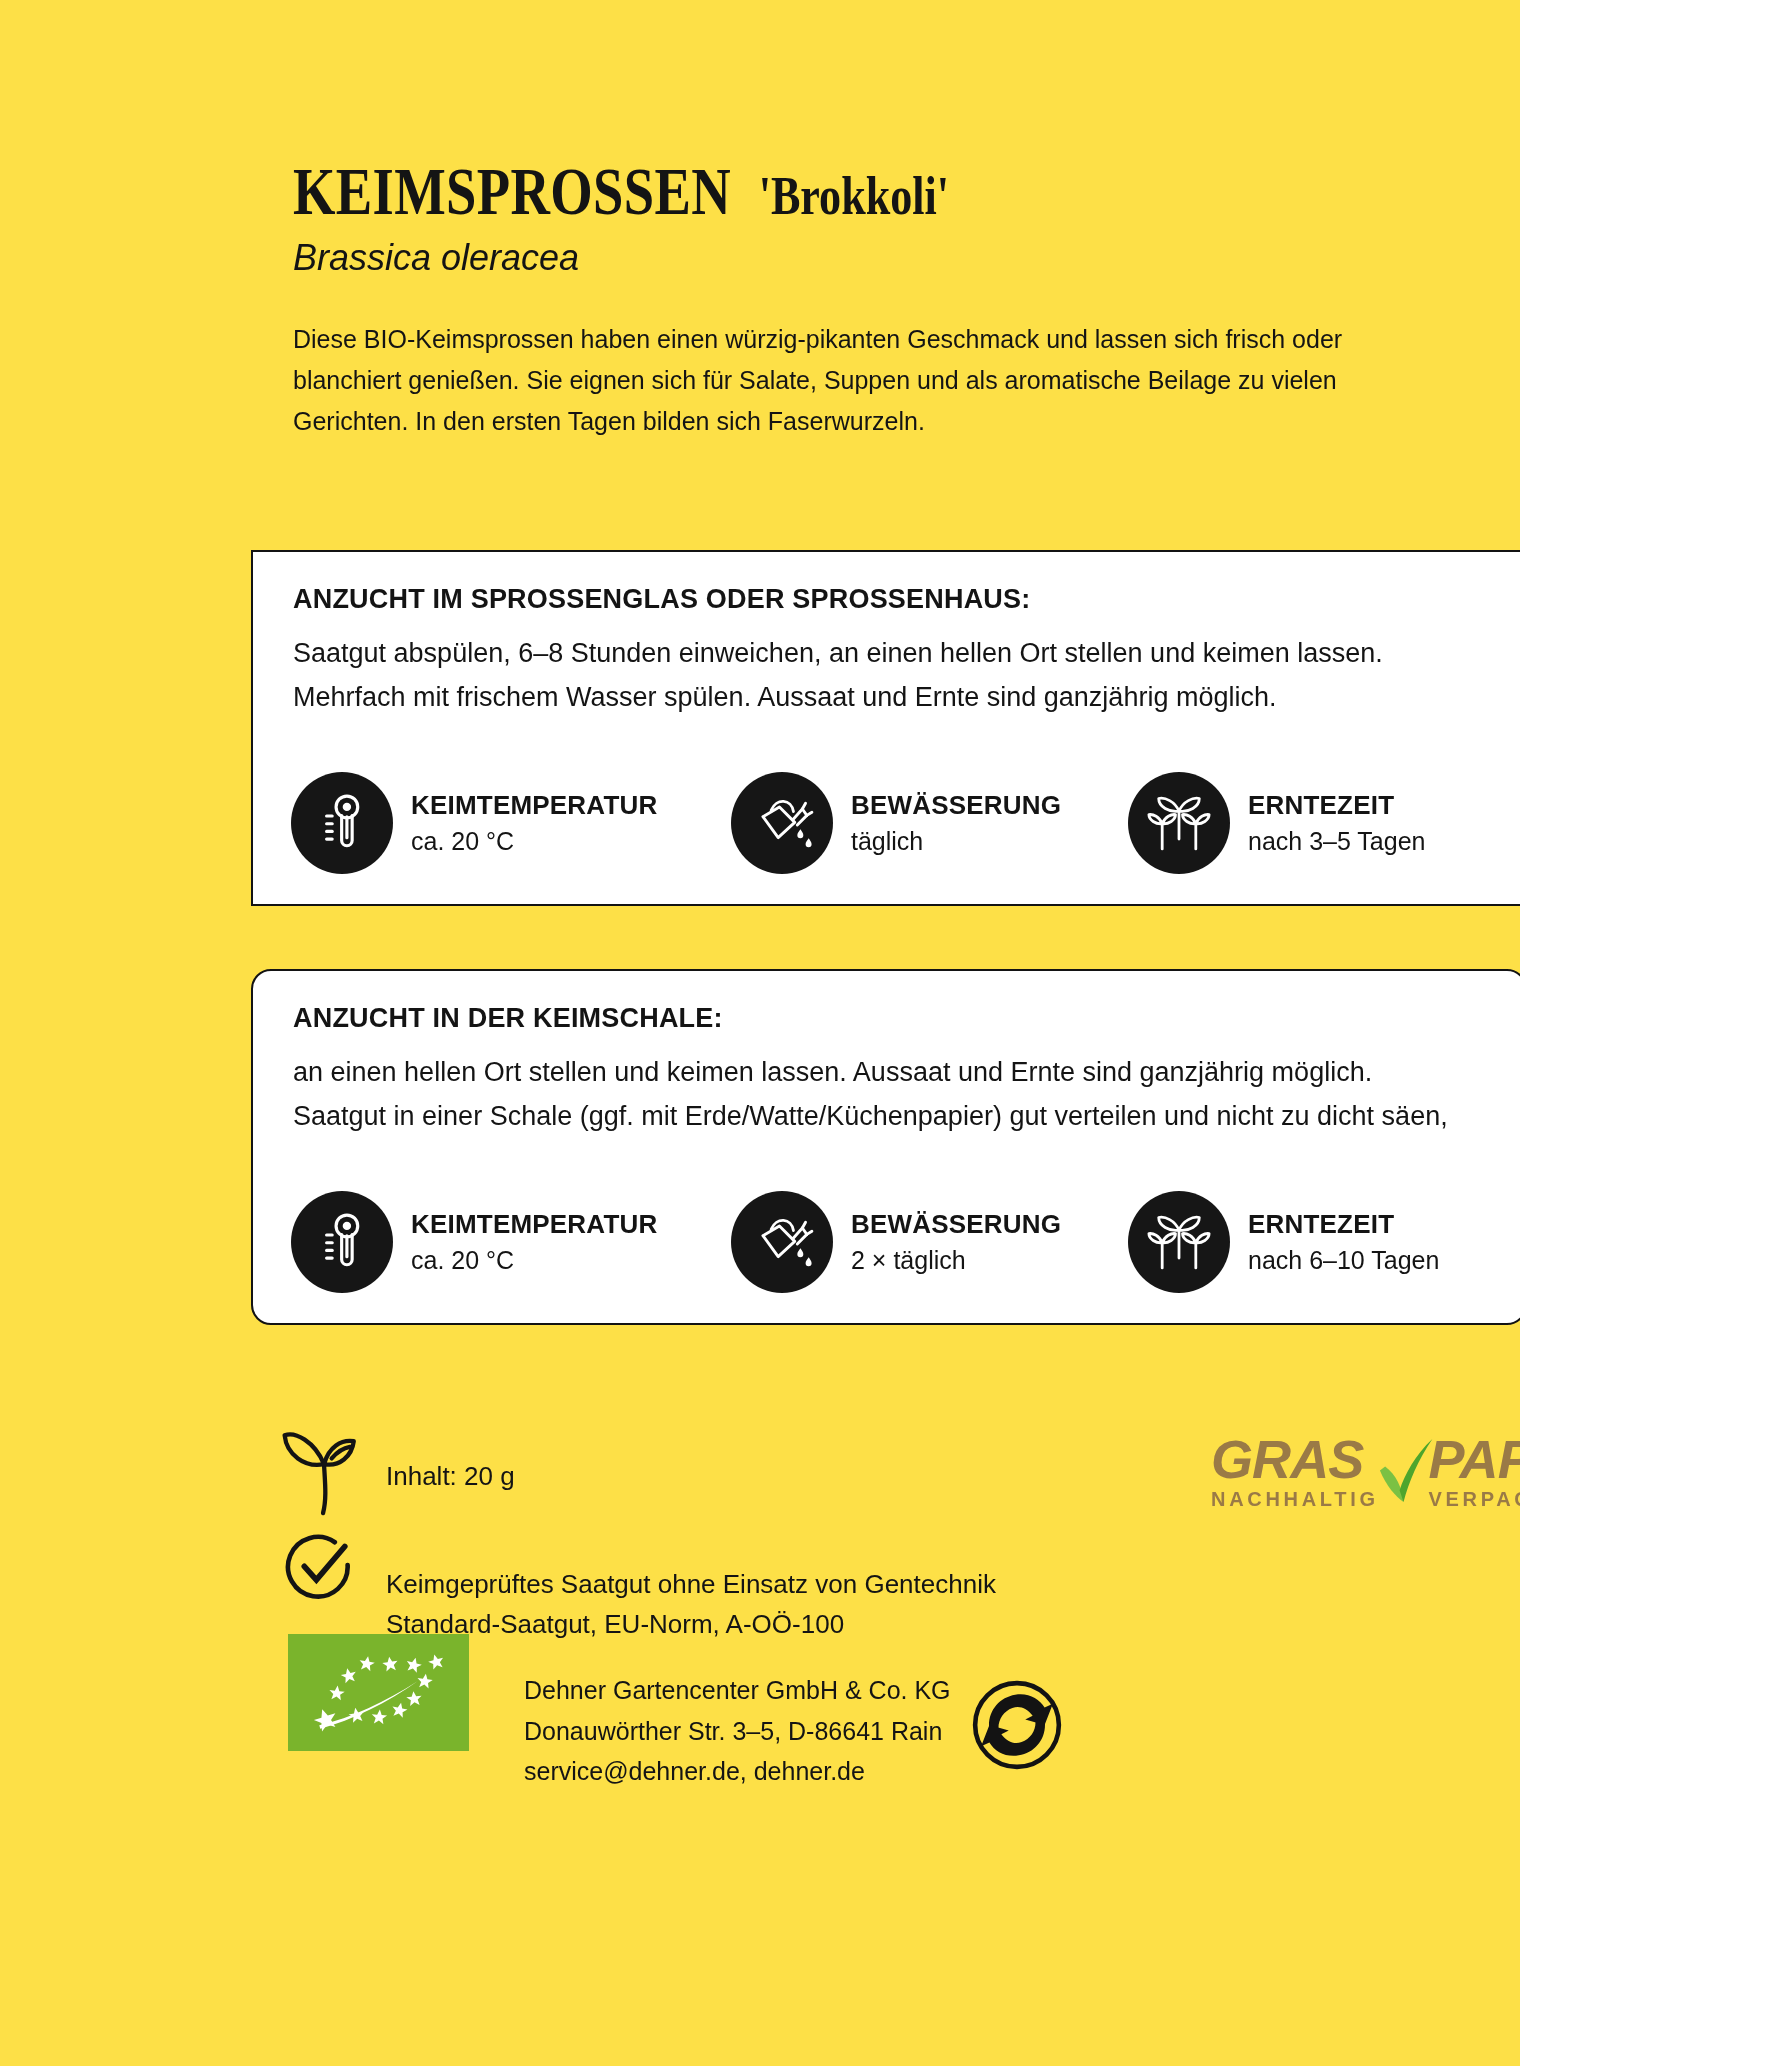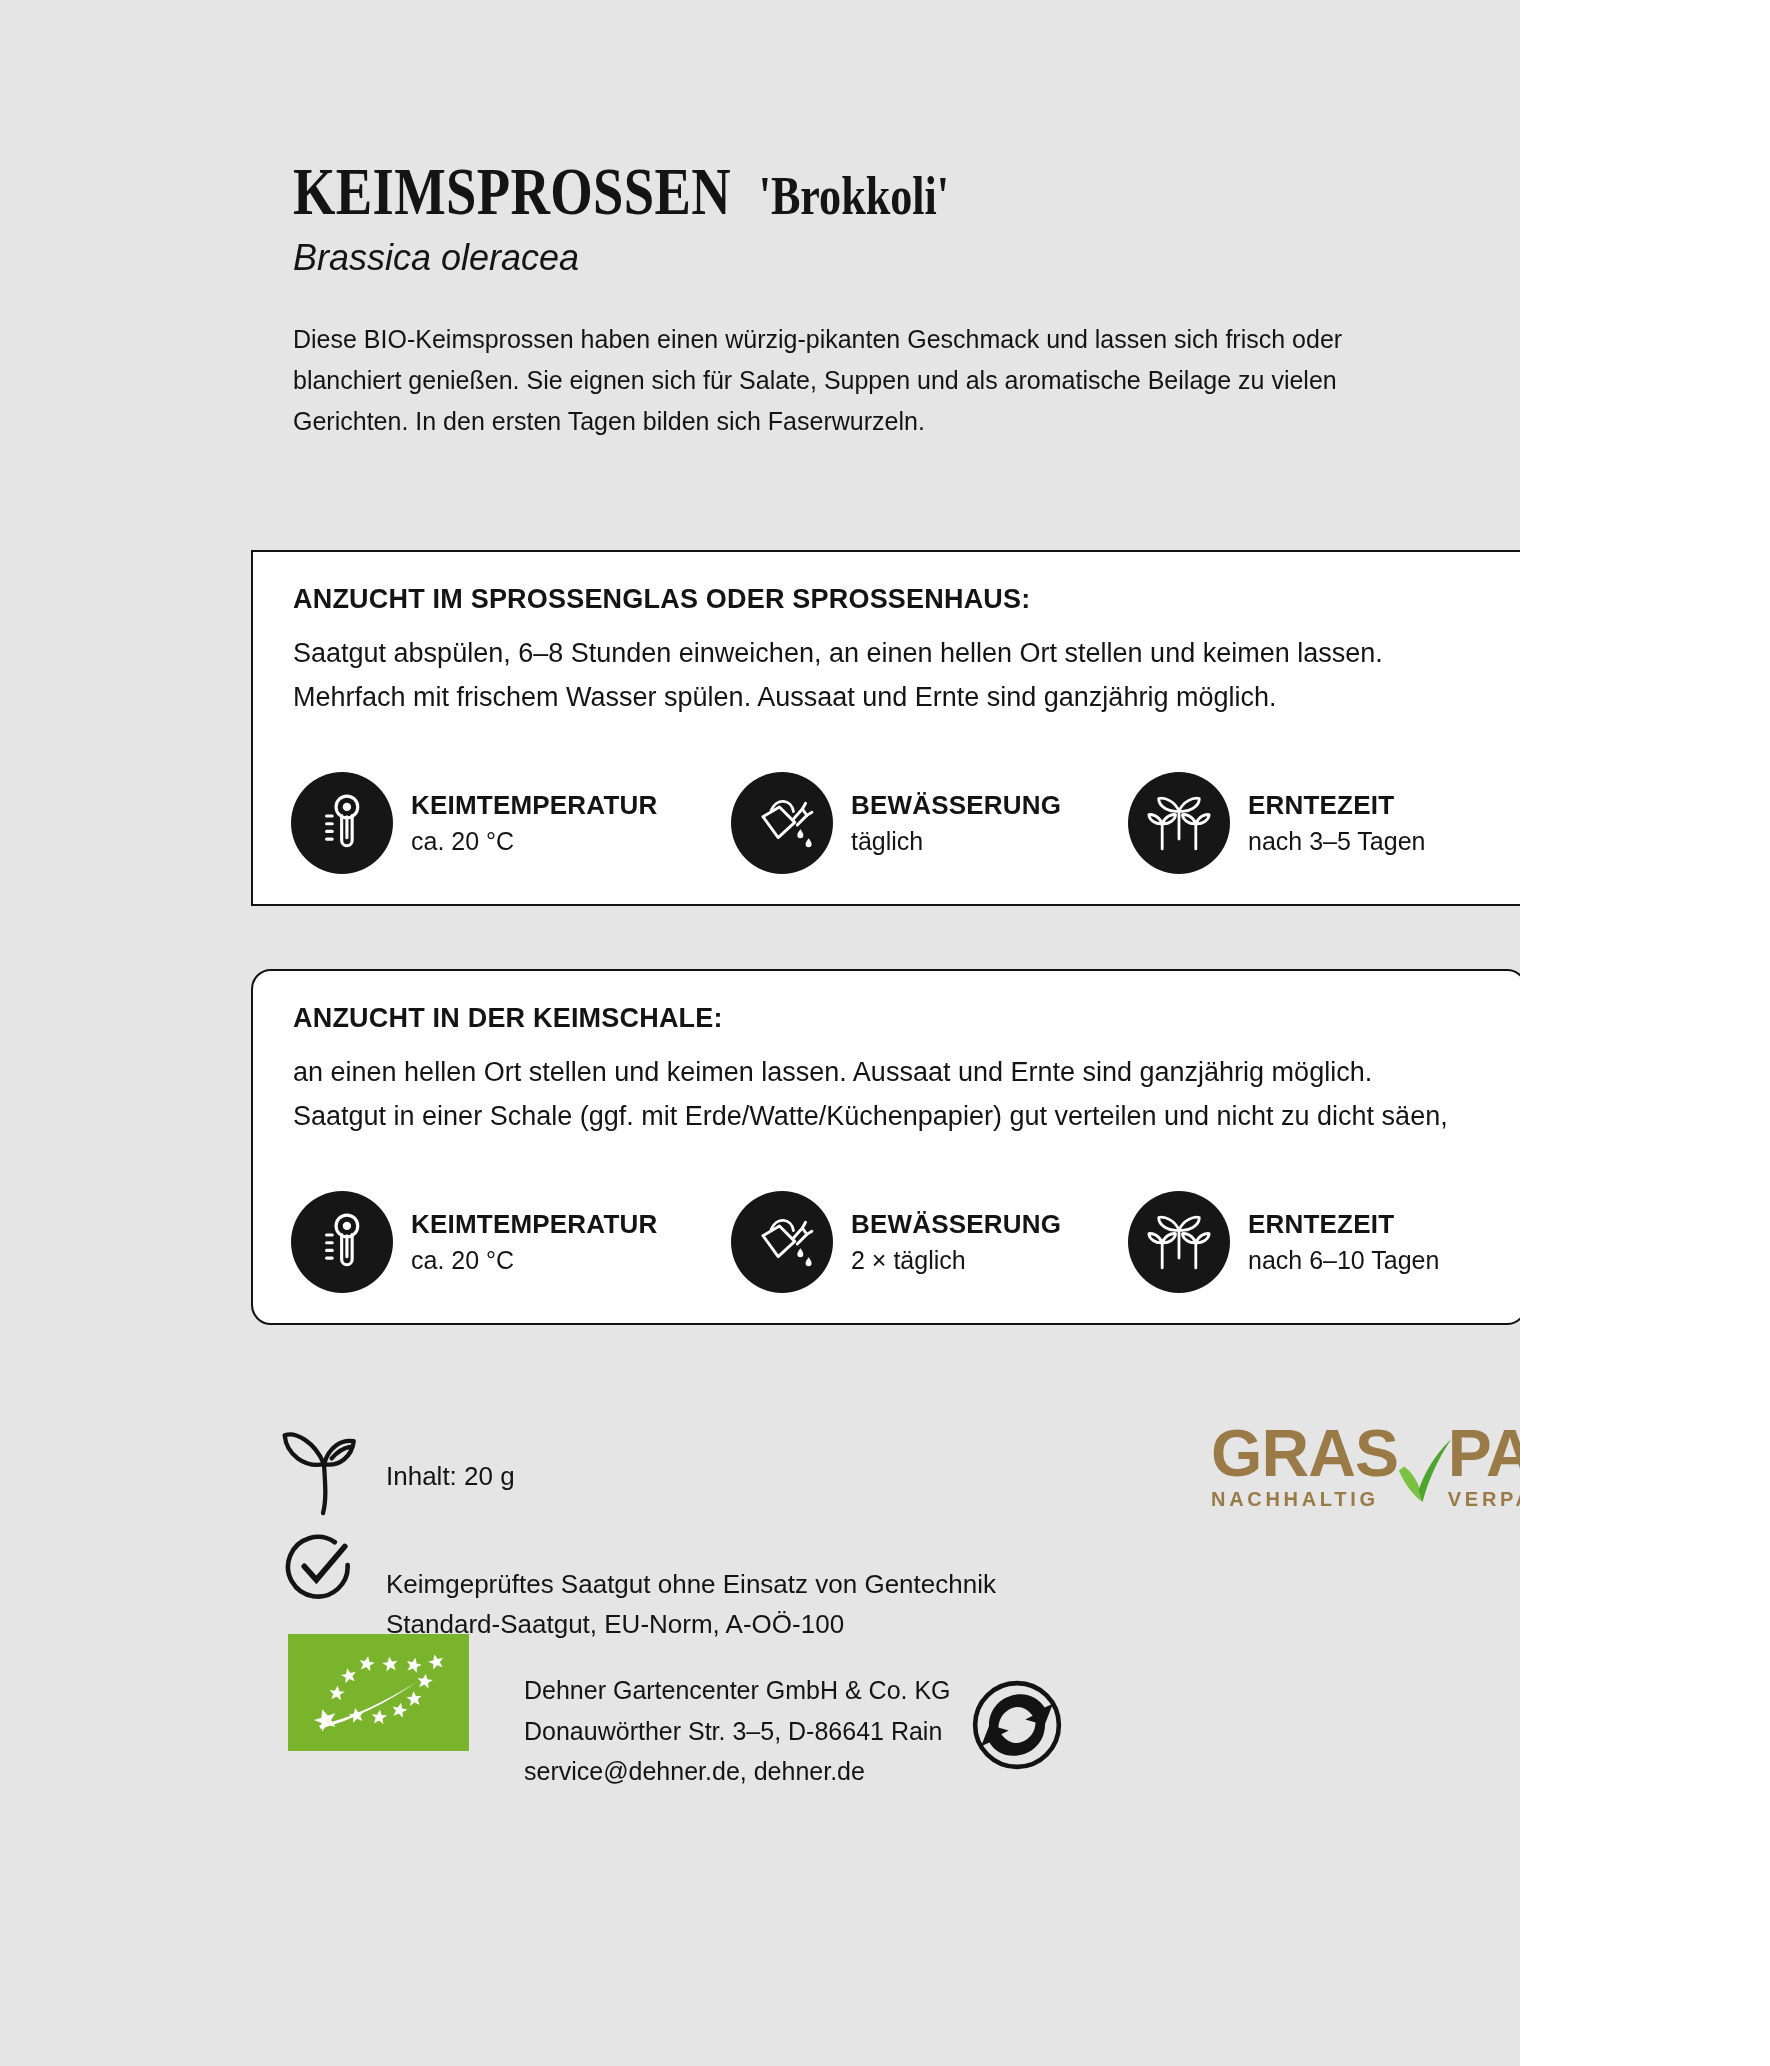--- a/index.html
+++ b/index.html
@@ -13,7 +13,7 @@
   .page{
     position:relative;
     width:1520px;height:2066px;
-    background:#e5e5e5;
+    background:#fde047;
     color:var(--ink);
     font-family:"Liberation Sans",sans-serif;
     overflow:hidden;

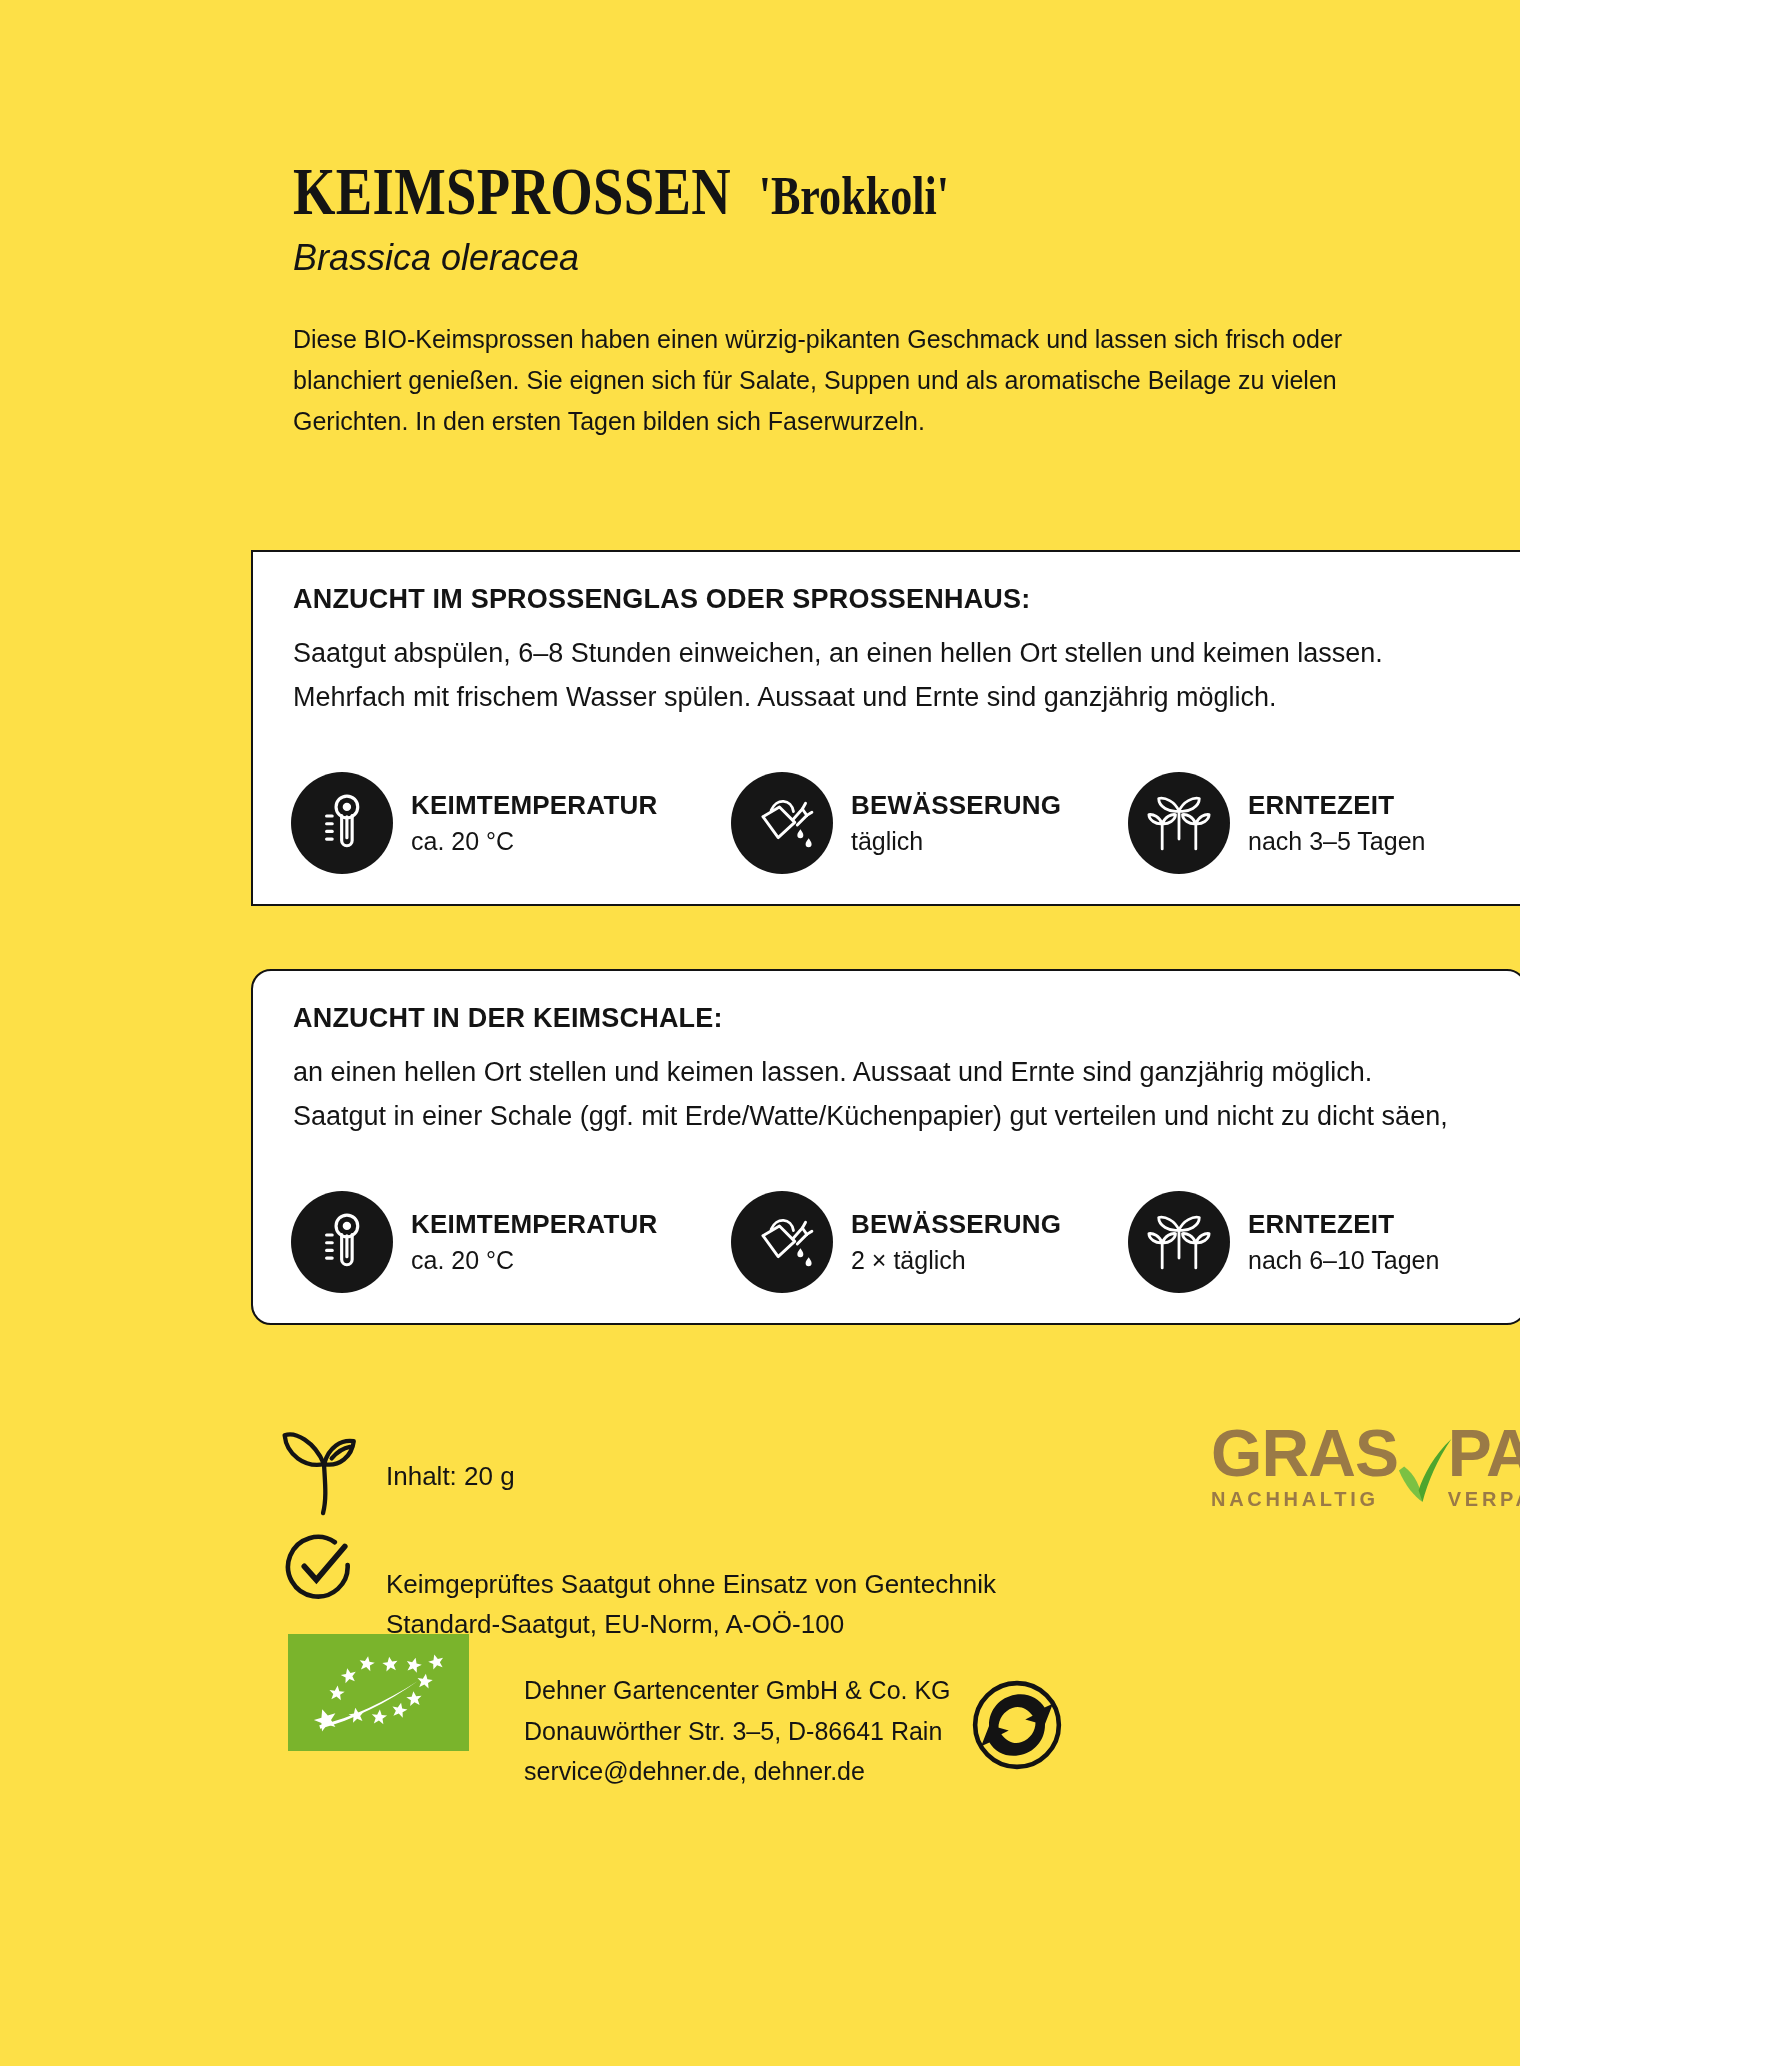--- a/index.html
+++ b/index.html
@@ -65,8 +65,9 @@
   }
   .gp-col{display:flex;flex-direction:column;align-items:flex-start;}
   .gp-word{
-    font-size:66px;font-weight:700;letter-spacing:-0.9px;line-height:0.9;
+    font-size:54px;font-weight:700;letter-spacing:-0.9px;line-height:0.9;
     color:var(--brown);
+    font-style:italic;
   }
   .gp-sub{font-size:20px;font-weight:700;letter-spacing:3.7px;color:var(--brown);margin-top:4.6px;white-space:nowrap;}
   .gp-check{width:59px;height:77px;margin:0 -6.5px 0 -2.8px;flex:none;}

